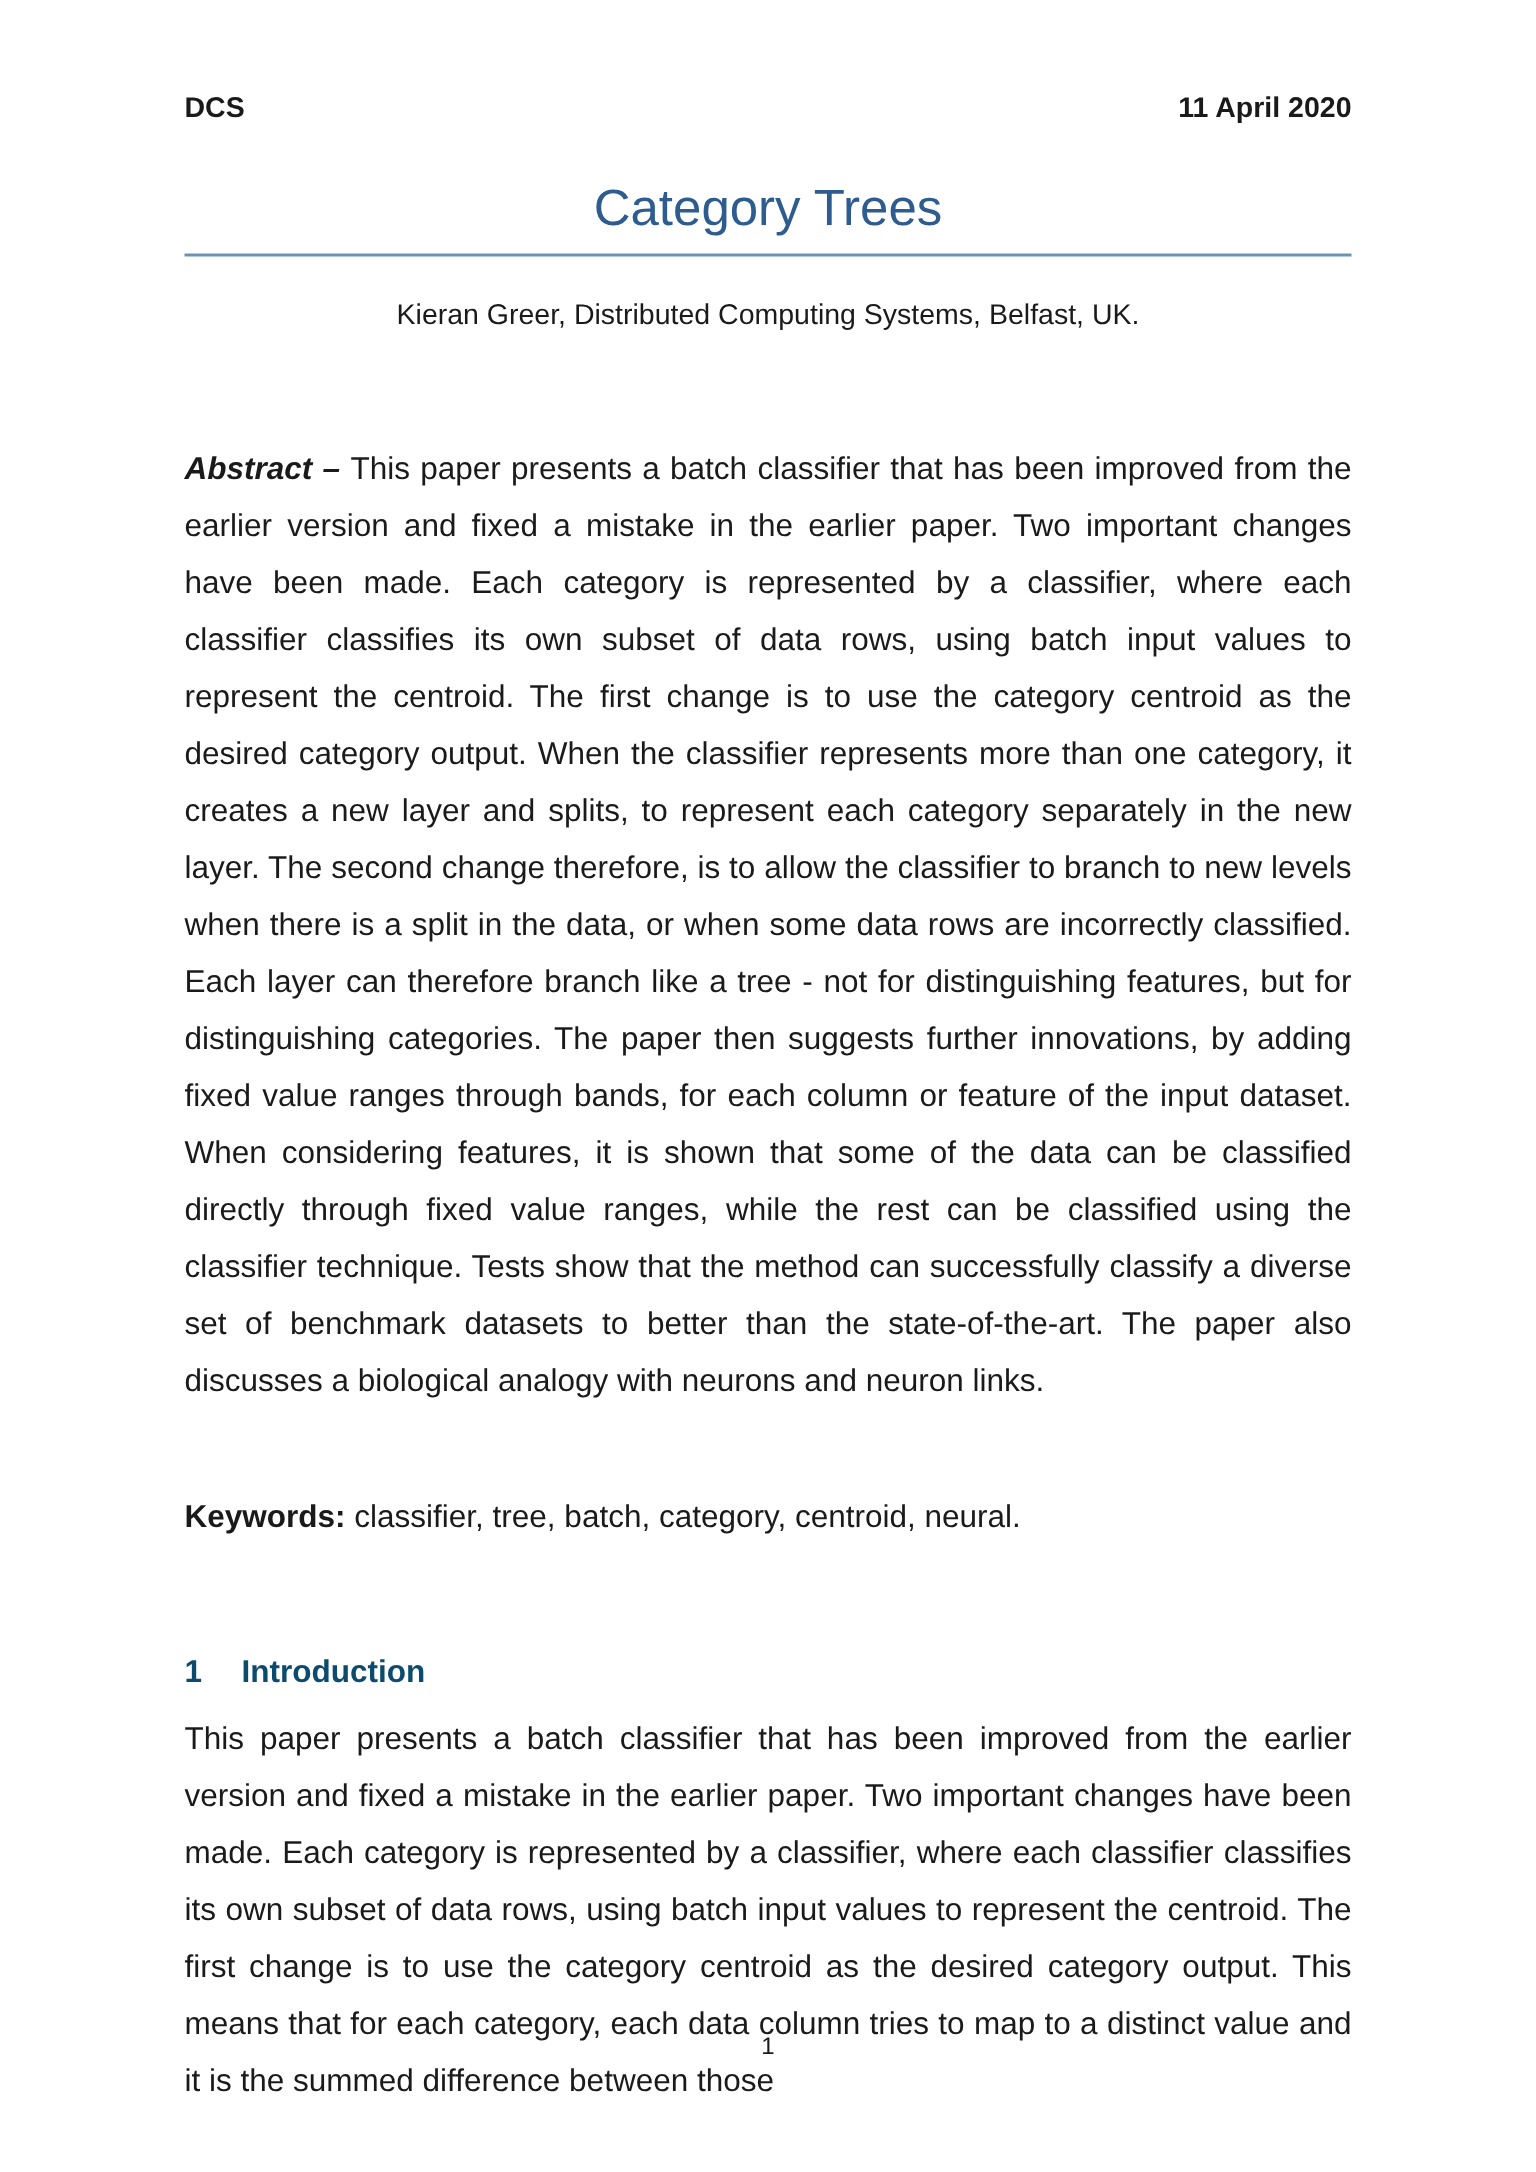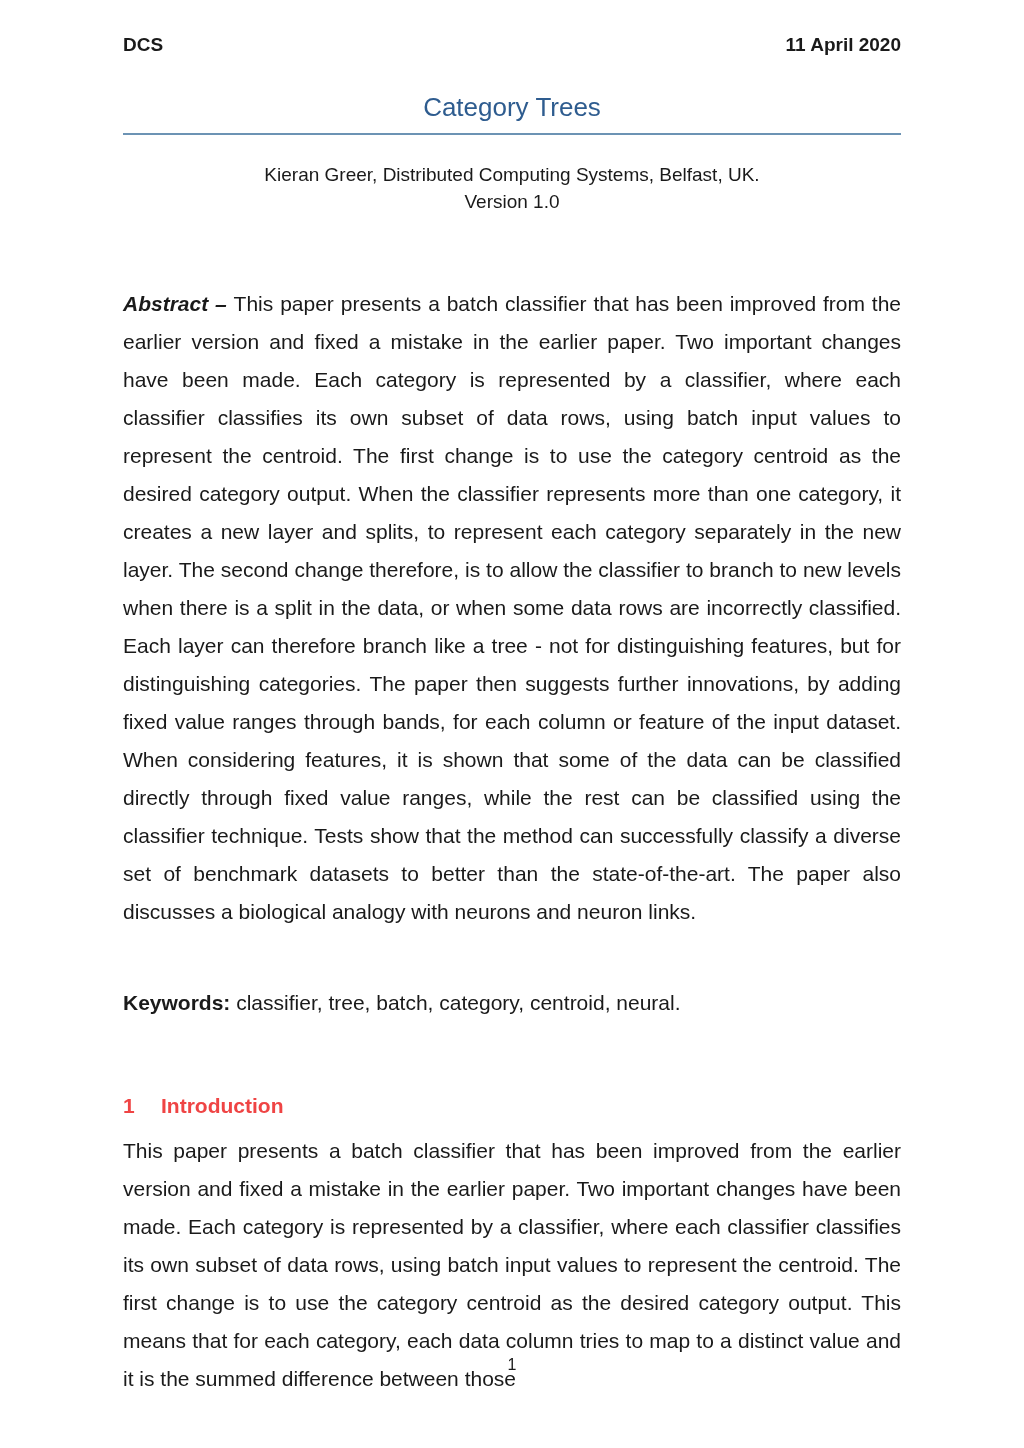--- a/index.html
+++ b/index.html
@@ -16,7 +16,7 @@
     font-family: "Liberation Sans", sans-serif;
     color: #1a1a1a;
     box-sizing: border-box;
-    padding: 34px 123px 0 123px;
+    padding: 62px 123px 0 123px;
     overflow: hidden;
   }
   .running-header {

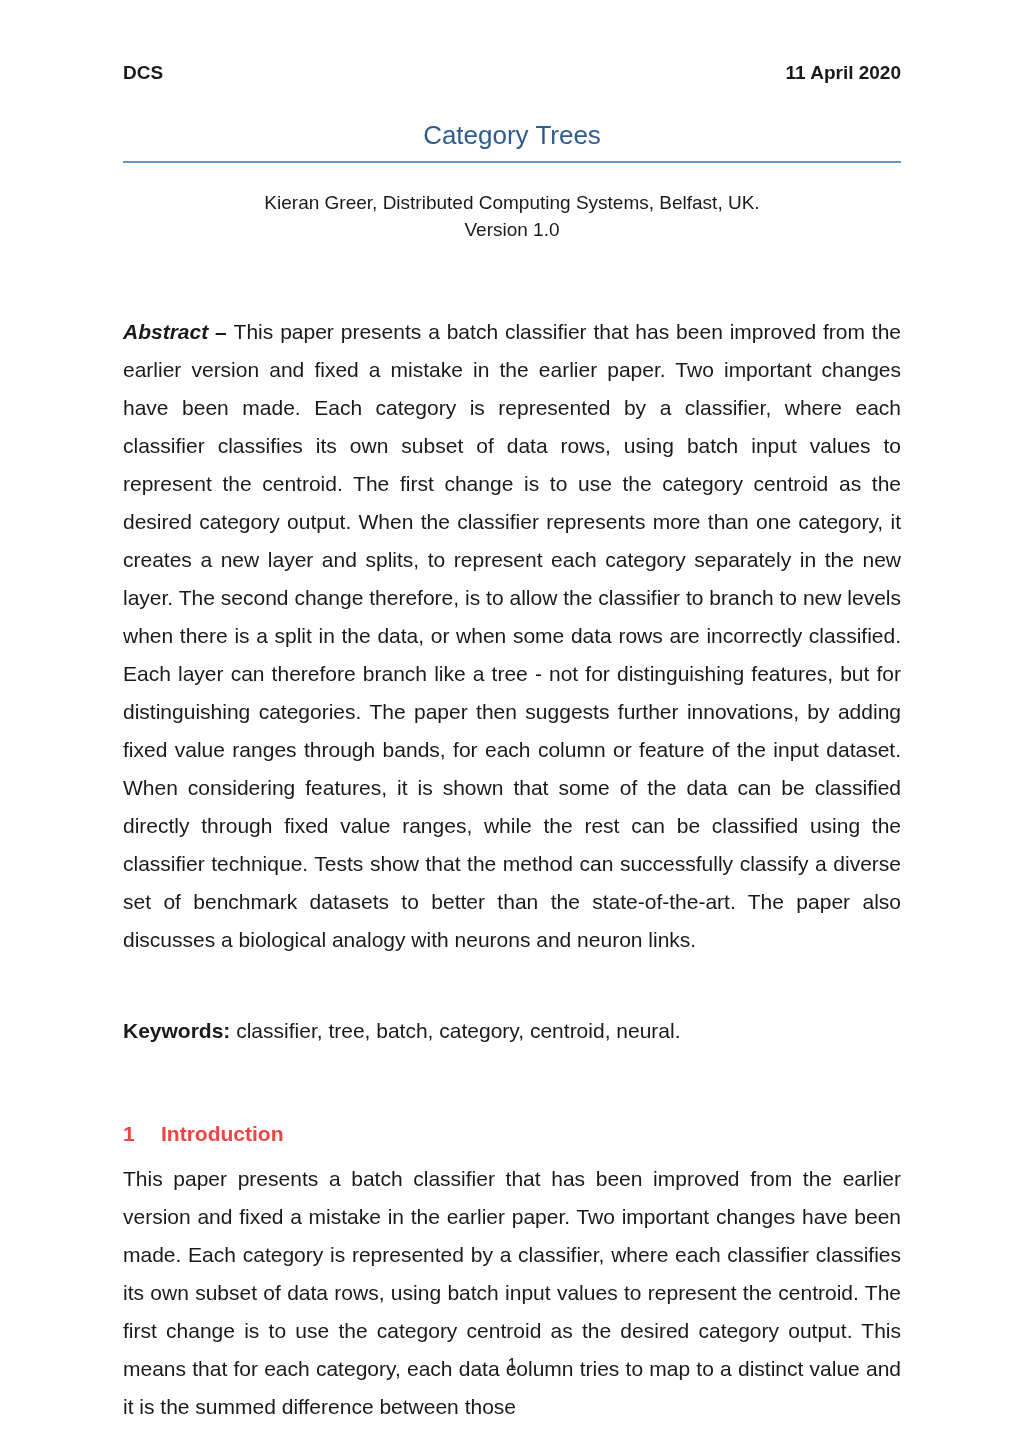--- a/index.html
+++ b/index.html
@@ -30,7 +30,7 @@
   .doc-title {
     margin-top: 36px;
     text-align: center;
-    font-size: 26px;
+    font-size: 34px;
     font-weight: normal;
     color: var(--title-color, #2E5C8F);
     padding-bottom: 10px;

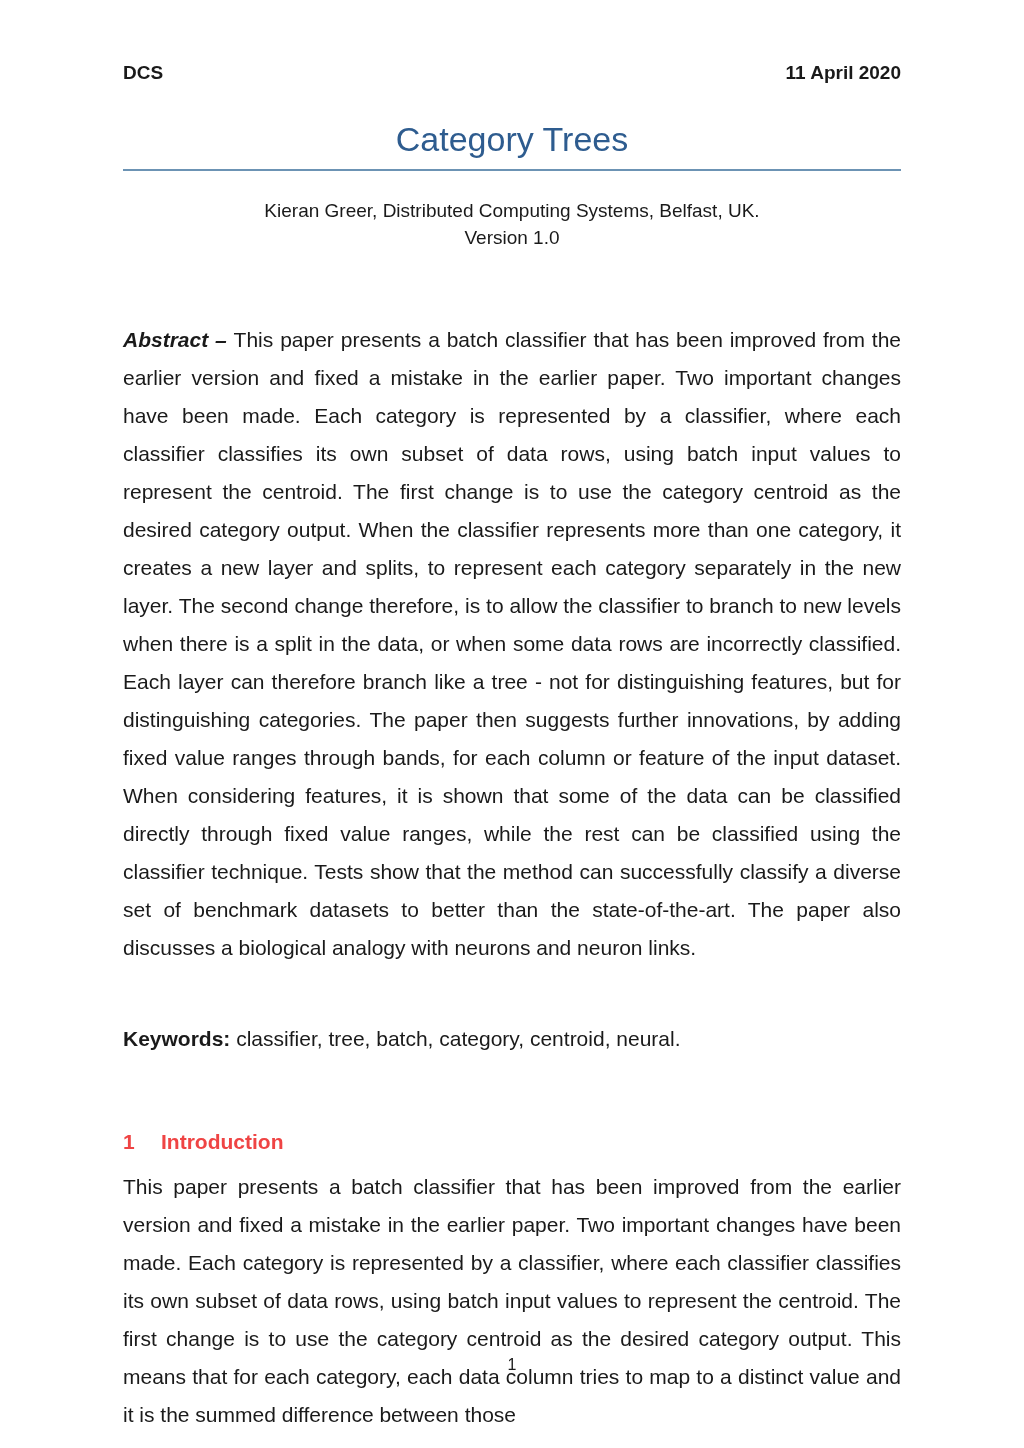--- a/index.html
+++ b/index.html
@@ -99,7 +99,6 @@
 
   <div class="author-block">
     <div>Kieran Greer, Distributed Computing Systems, Belfast, UK.</div>
-    <div>Version 1.0</div>
   </div>
 
   <p class="para abstract"><span class="abstract-label">Abstract – </span><span>This paper presents a batch classifier that has been improved from the earlier version and fixed a mistake in the earlier paper. Two important changes have been made. Each category is represented by a classifier, where each classifier classifies its own subset of data rows, using batch input values to represent the centroid. The first change is to use the category centroid as the desired category output. When the classifier represents more than one category, it creates a new layer and splits, to represent each category separately in the new layer. The second change therefore, is to allow the classifier to branch to new levels when there is a split in the data, or when some data rows are incorrectly classified. Each layer can therefore branch like a tree - not for distinguishing features, but for distinguishing categories. The paper then suggests further innovations, by adding fixed value ranges through bands, for each column or feature of the input dataset. When considering features, it is shown that some of the data can be classified directly through fixed value ranges, while the rest can be classified using the classifier technique. Tests show that the method can successfully classify a diverse set of benchmark datasets to better than the state-of-the-art. The paper also discusses a biological analogy with neurons and neuron links.</span></p>

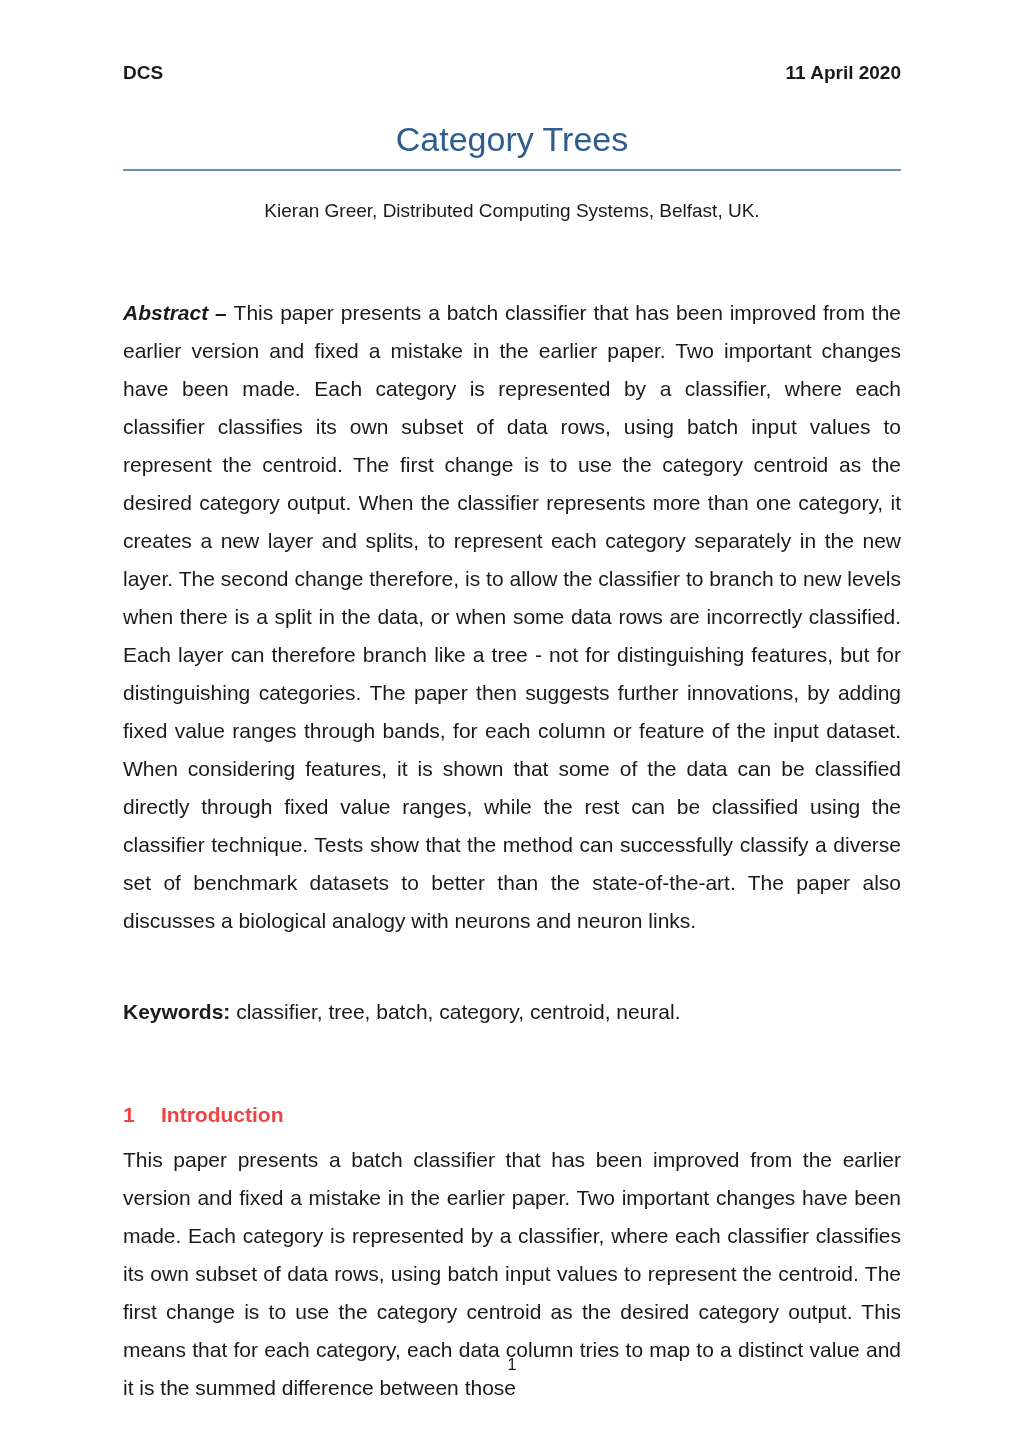--- a/index.html
+++ b/index.html
@@ -66,7 +66,7 @@
     margin-top: 72px;
     font-size: 21px;
     font-weight: bold;
-    color: #ef4444;
+    color: #0c4a6e;
   }
   .section-number {
     display: inline-block;

